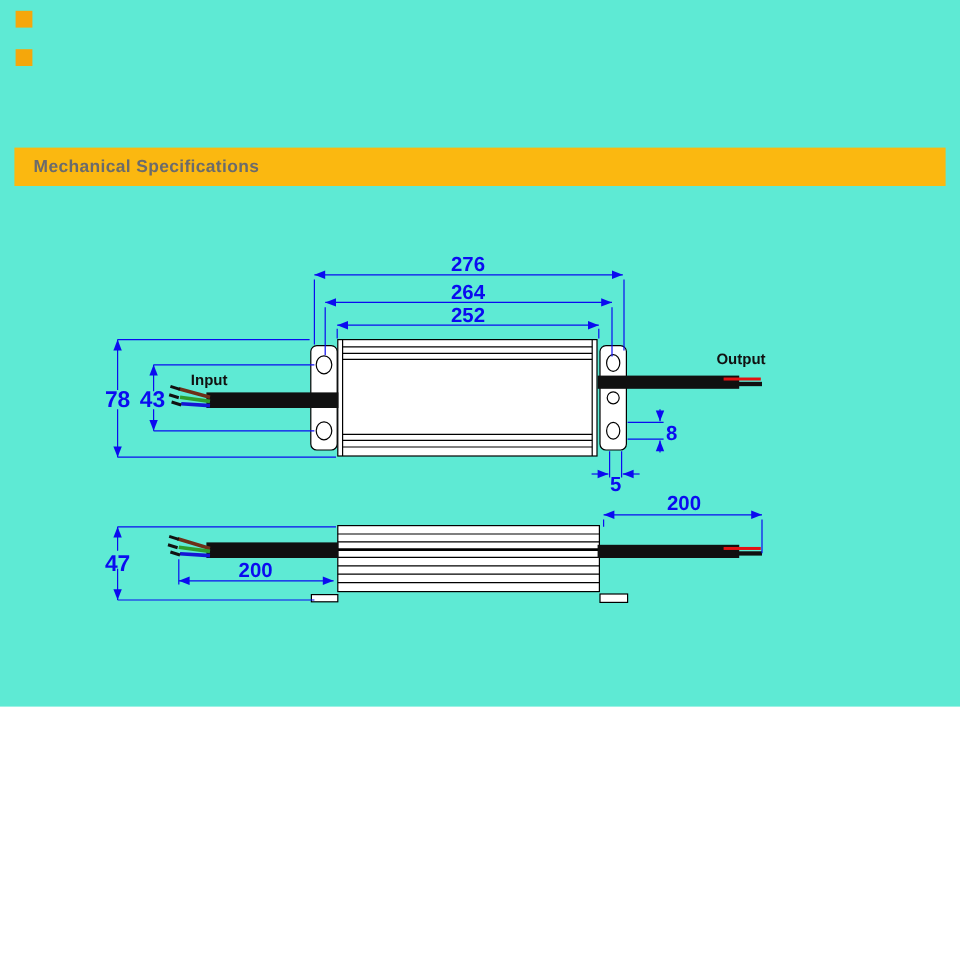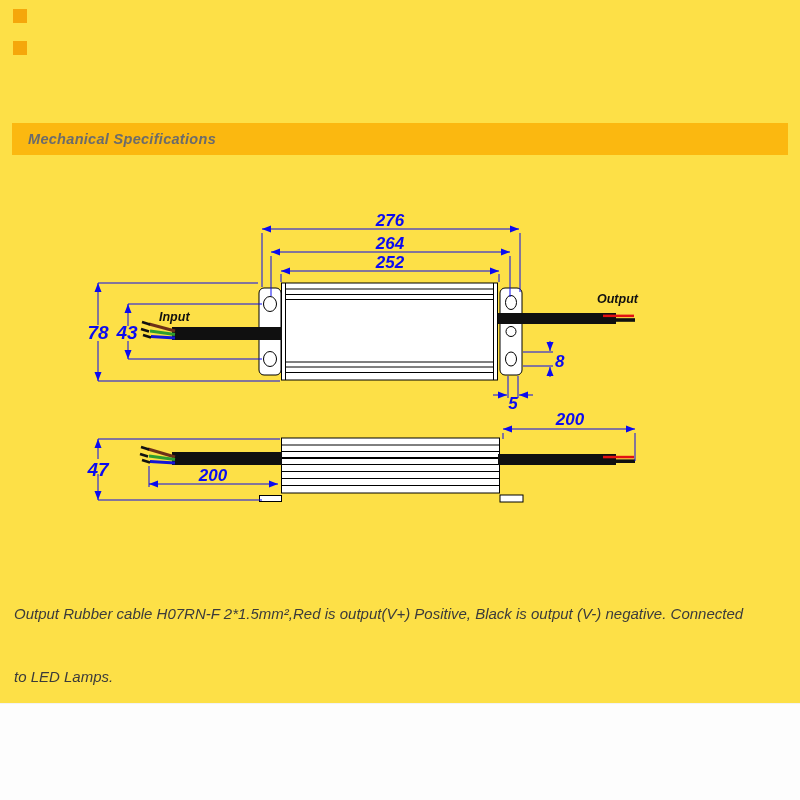--- a/index.html
+++ b/index.html
@@ -3,8 +3,8 @@
 <meta charset="utf-8">
 <style>
   html,body{margin:0;padding:0;background:#ffffff;}
-  .page{position:relative;width:800px;height:800px;background:#fde047;overflow:hidden;
-        font-family:"Liberation Sans","DejaVu Sans",sans-serif;font-style:italic;}
+  .page{position:relative;width:800px;height:589px;background:#5eead4;overflow:hidden;
+        font-family:"Liberation Sans","DejaVu Sans",sans-serif;}
   .sq{position:absolute;left:13px;width:14px;height:14px;background:#F5A70B;}
   .sq1{top:9px;}
   .sq2{top:41px;}

